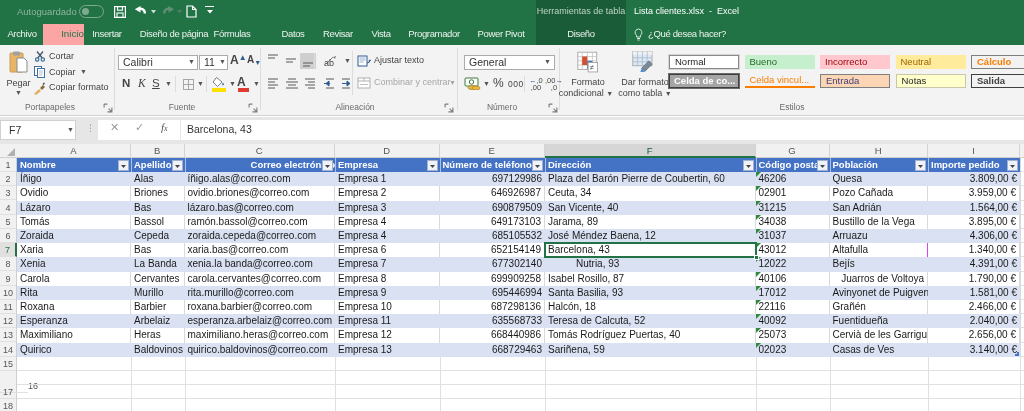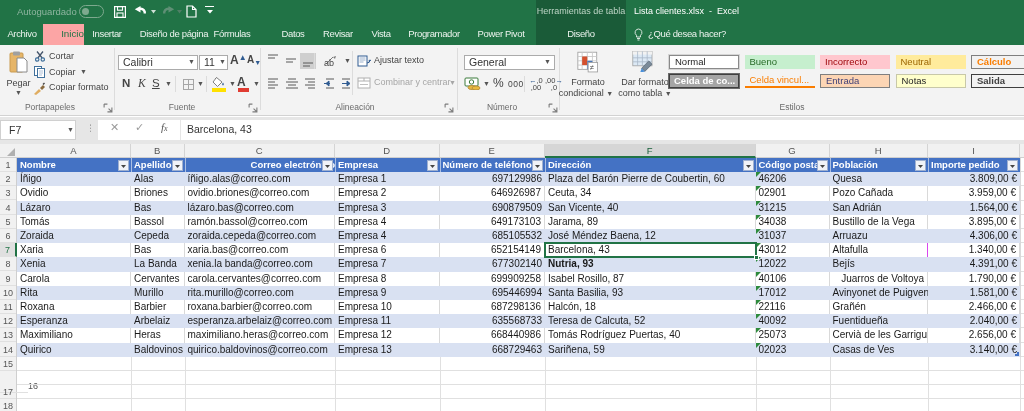--- a/index.html
+++ b/index.html
@@ -490,7 +490,7 @@
         <div class="cell" style="left:167.5px; width:150.5px;">xenia.la banda@correo.com</div>
         <div class="cell" style="left:318px; width:104.5px;">Empresa 7</div>
         <div class="cell num" style="left:422.5px; width:105.5px;">677302140</div>
-        <div class="cell" style="left:528px; width:210.5px;font-weight:bold;">Nutria, 93</div>
+        <div class="cell" style="left:556px; width:210.5px;">Nutria, 93</div>
         <div class="cell" style="left:738.5px; width:74px;">12022</div>
         <svg style="position:absolute; left:738.5px; top:0;" width="5" height="5" viewBox="0 0 5 5">
           <path d="M0 0 h5 l-5 5 z" fill="#2e8b3d"></path>

